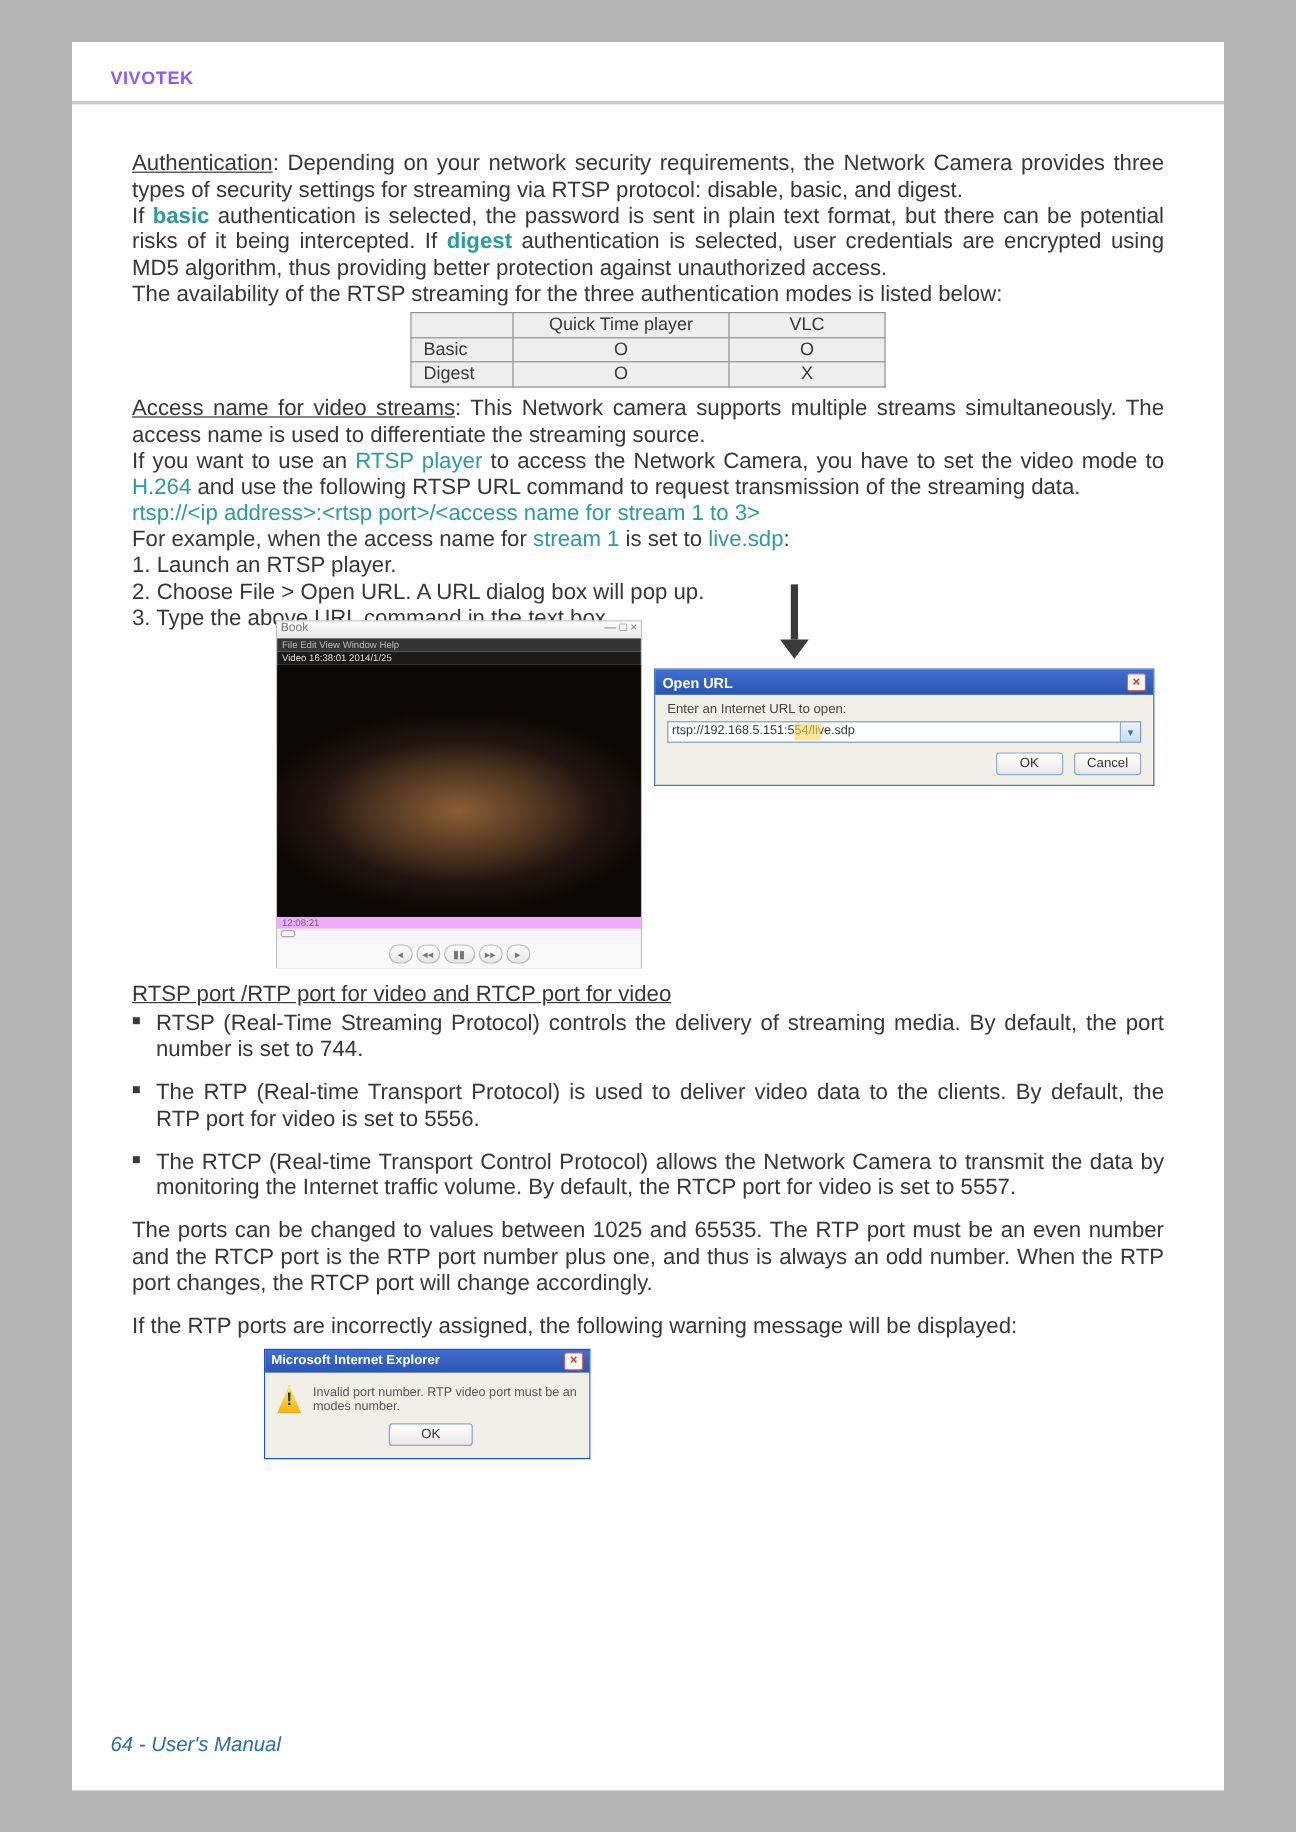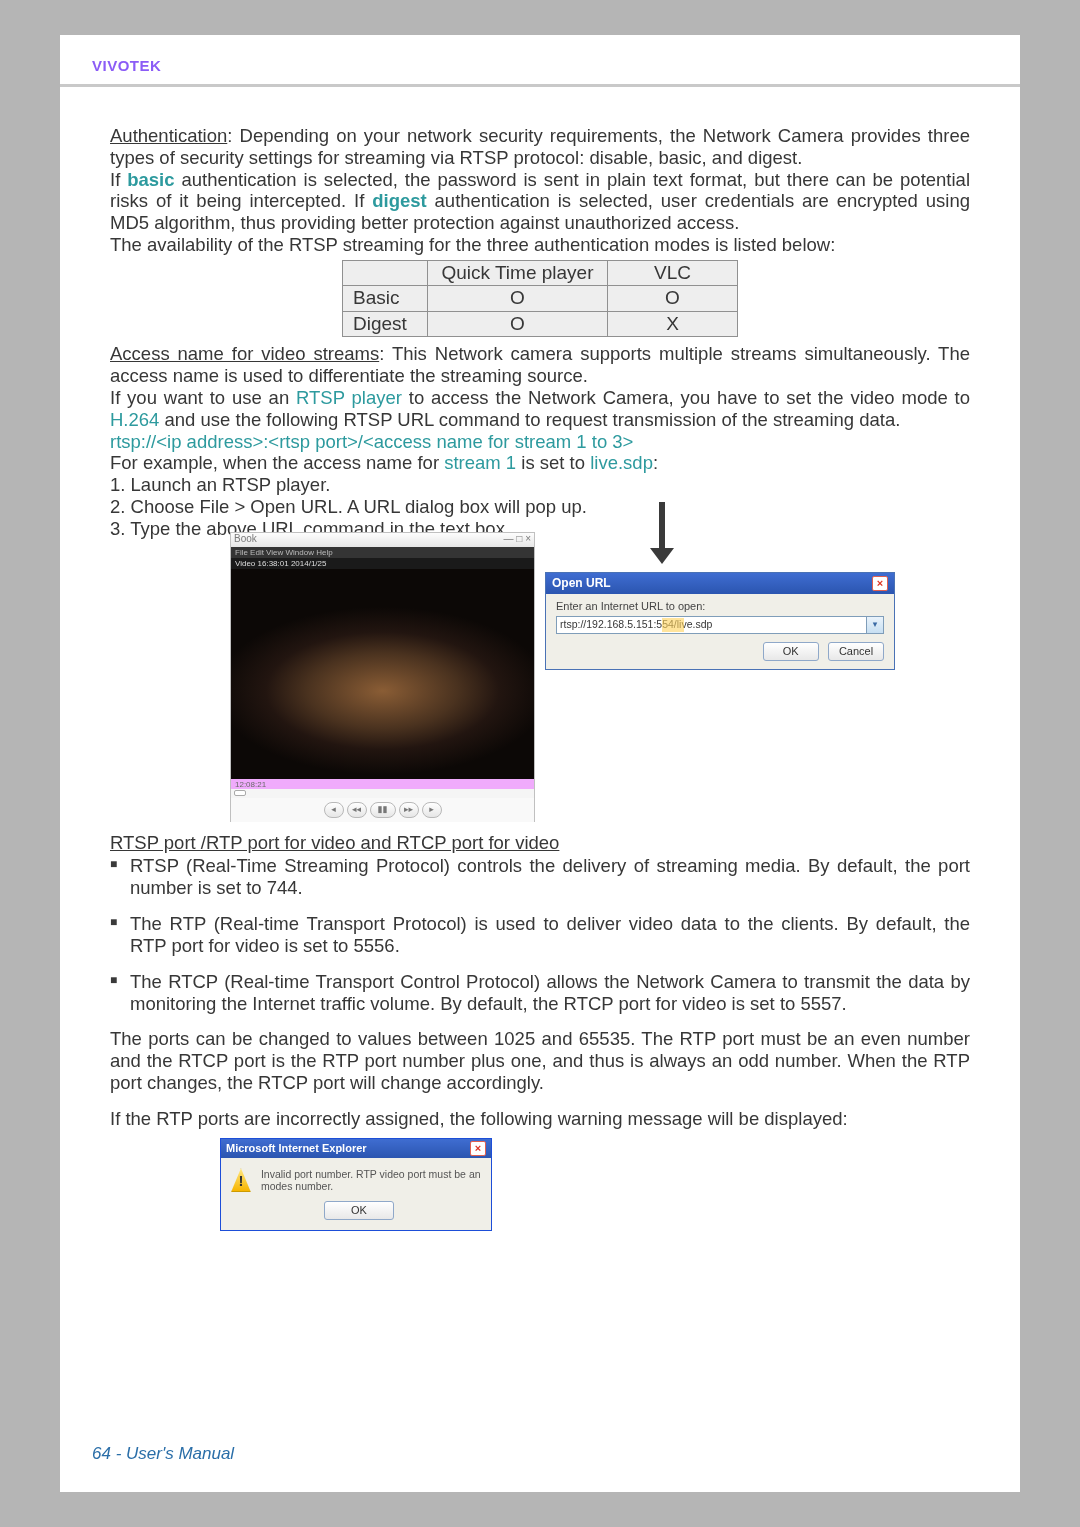--- a/index.html
+++ b/index.html
@@ -50,7 +50,7 @@
   table.auth {
     border-collapse: collapse;
     margin: 4px auto 6px auto;
-    font-size: 19px;
+    font-size: 15px;
   }
   table.auth td, table.auth th {
     border: 1px solid #909090;

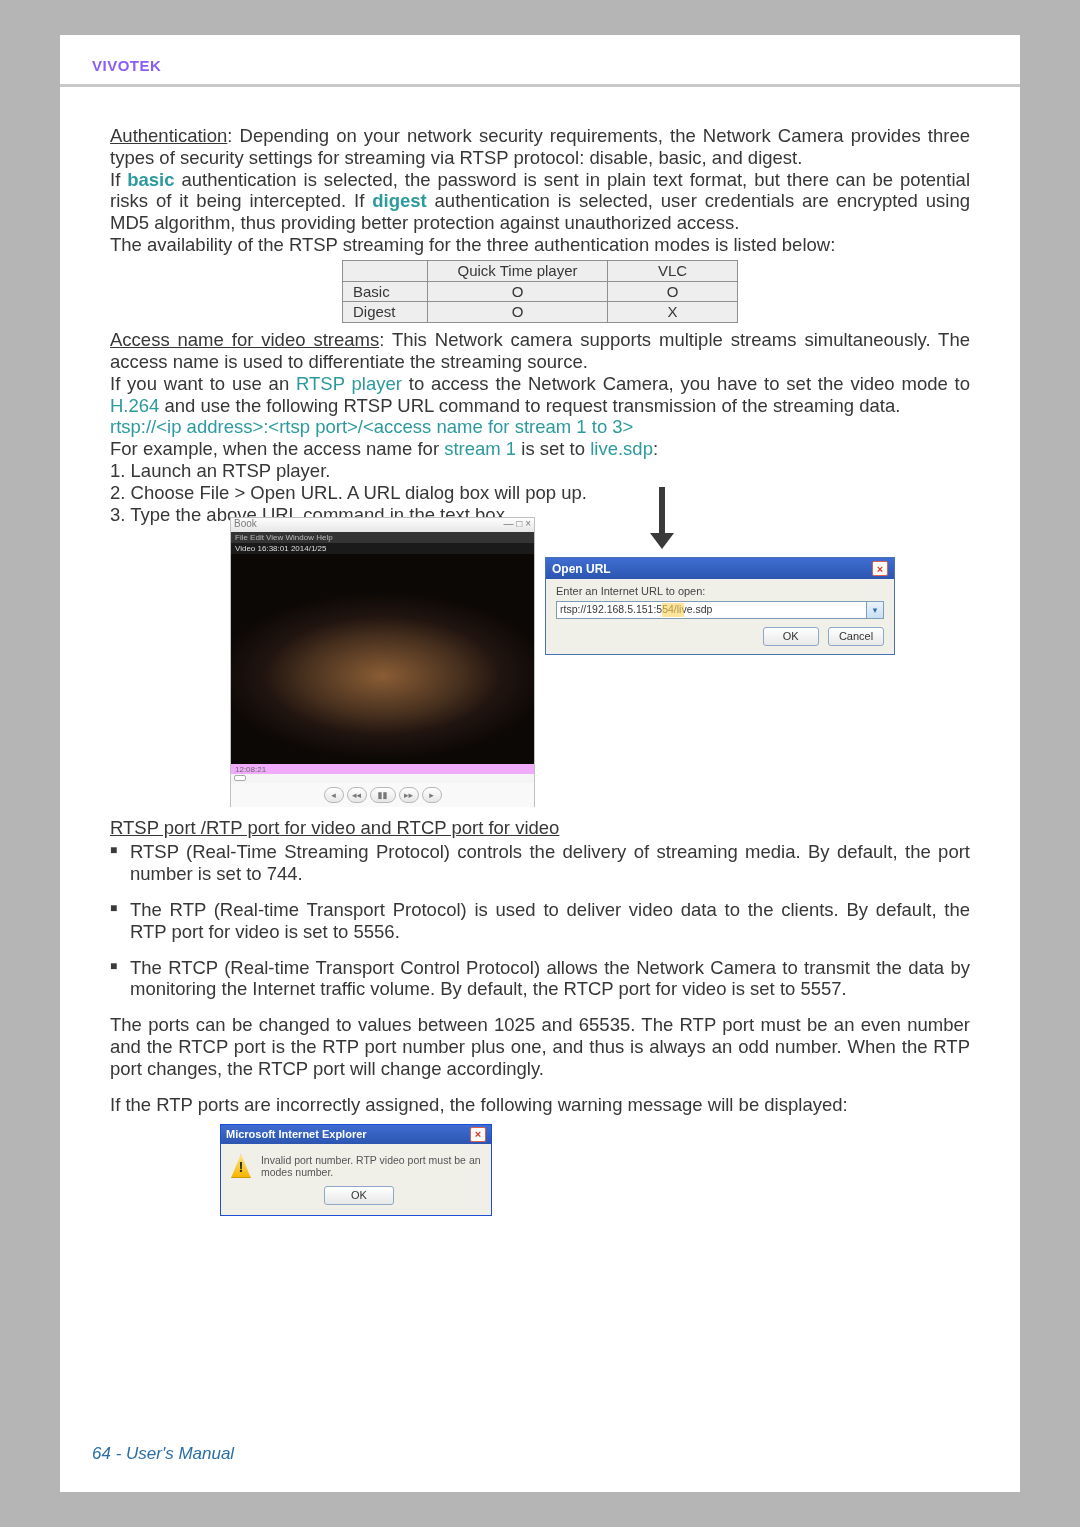--- a/index.html
+++ b/index.html
@@ -151,7 +151,7 @@
     position: absolute;
     left: 435px;
     top: 30px;
-    width: 350px;
+    width: 417px;
     border: 1px solid #4a72b5;
     background: #f0efe8;
     font-size: 12px;

